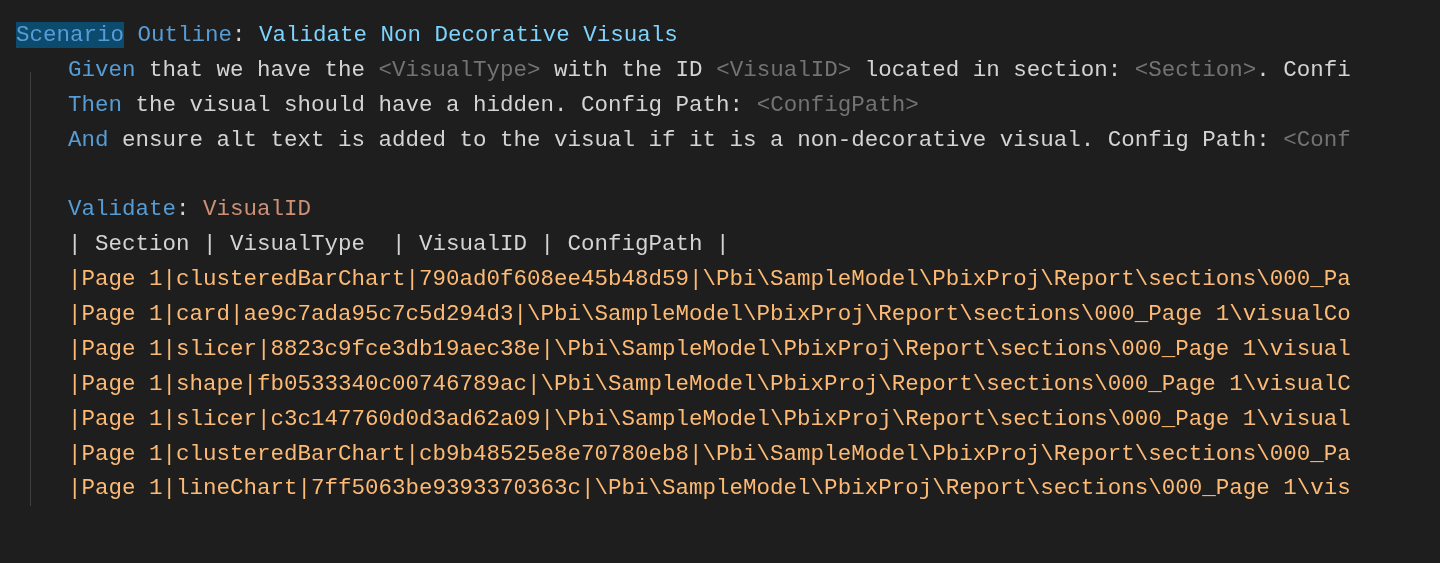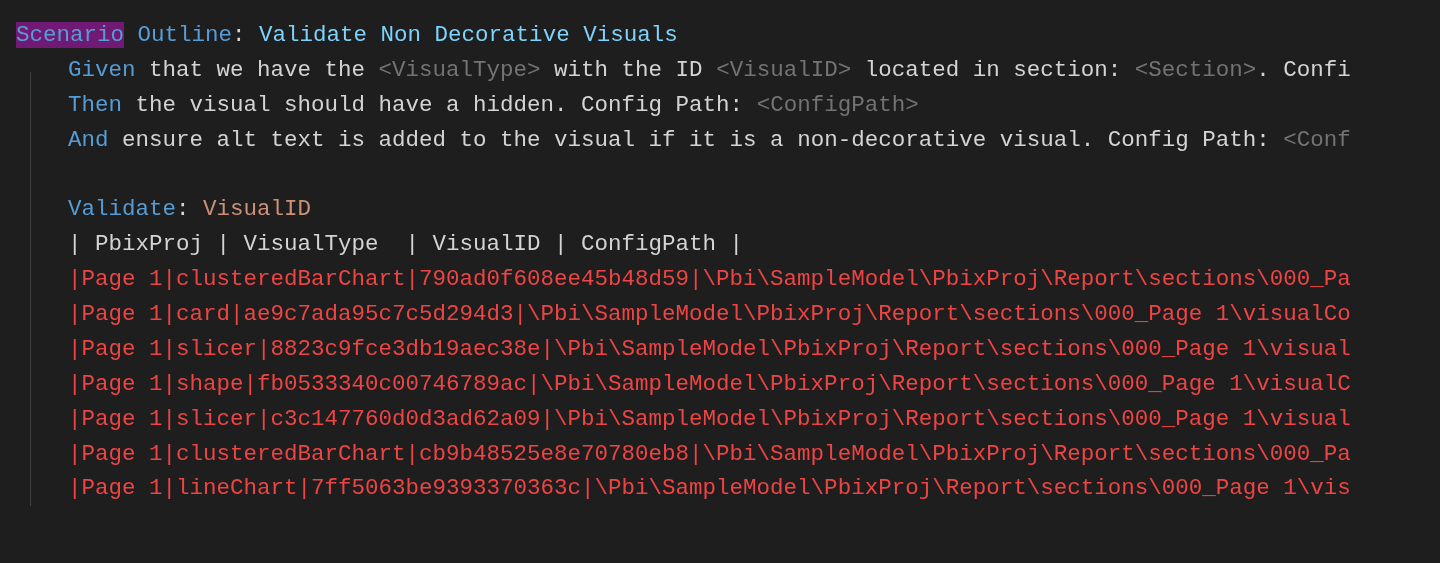--- a/index.html
+++ b/index.html
@@ -32,7 +32,7 @@
     }
     .keyword-blue-sel {
       color: #569cd6;
-      background: #701a75;
+      background: #0c4a6e;
     }
     .title-orange {
       color: #7dd3fc;

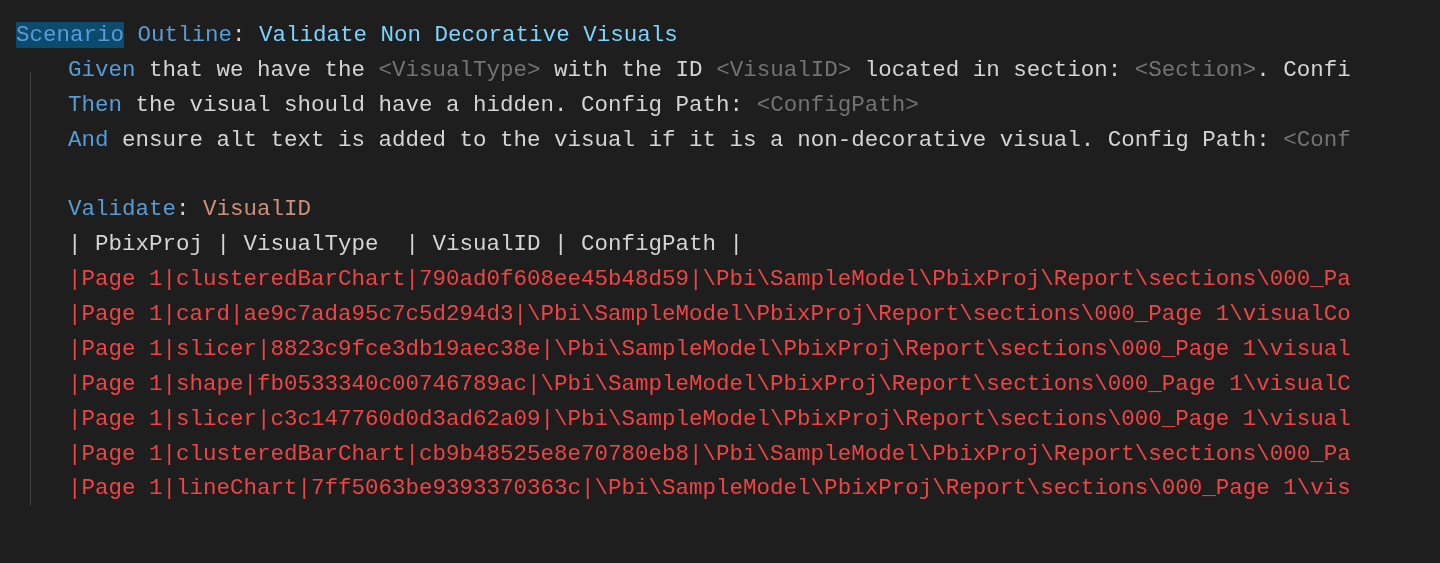--- a/index.html
+++ b/index.html
@@ -84,7 +84,7 @@
 
   <div class="line indent1"><span class="keyword-blue">Validate</span><span class="colon">:</span><span class="scenarios-orange"> VisualID</span></div>
 
-  <div class="line indent1"><span class="text-default">| PbixProj | VisualType  | VisualID | ConfigPath |</span></div>
+  <div class="line indent1"><span class="text-default">| Section | VisualType  | VisualID | ConfigPath |</span></div>
 
   <div class="line indent1"><span class="param-purple">|Page 1|clusteredBarChart|790ad0f608ee45b48d59|\Pbi\SampleModel\PbixProj\Report\sections\000_Pa</span></div>
   <div class="line indent1"><span class="param-purple">|Page 1|card|ae9c7ada95c7c5d294d3|\Pbi\SampleModel\PbixProj\Report\sections\000_Page 1\visualCo</span></div>

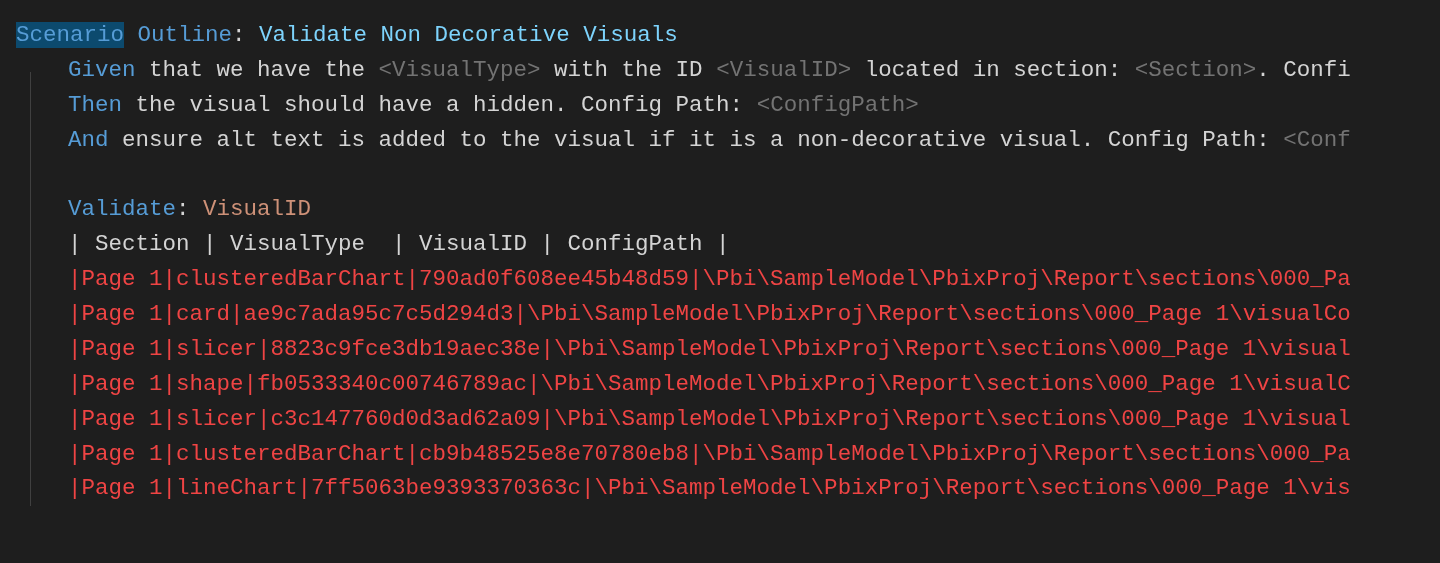--- a/index.html
+++ b/index.html
@@ -45,7 +45,7 @@
       color: #d4d4d4;
     }
     .param-purple {
-      color: #ef4444;
+      color: #fdba74;
     }
     .scenarios-orange {
       color: #ce9178;

